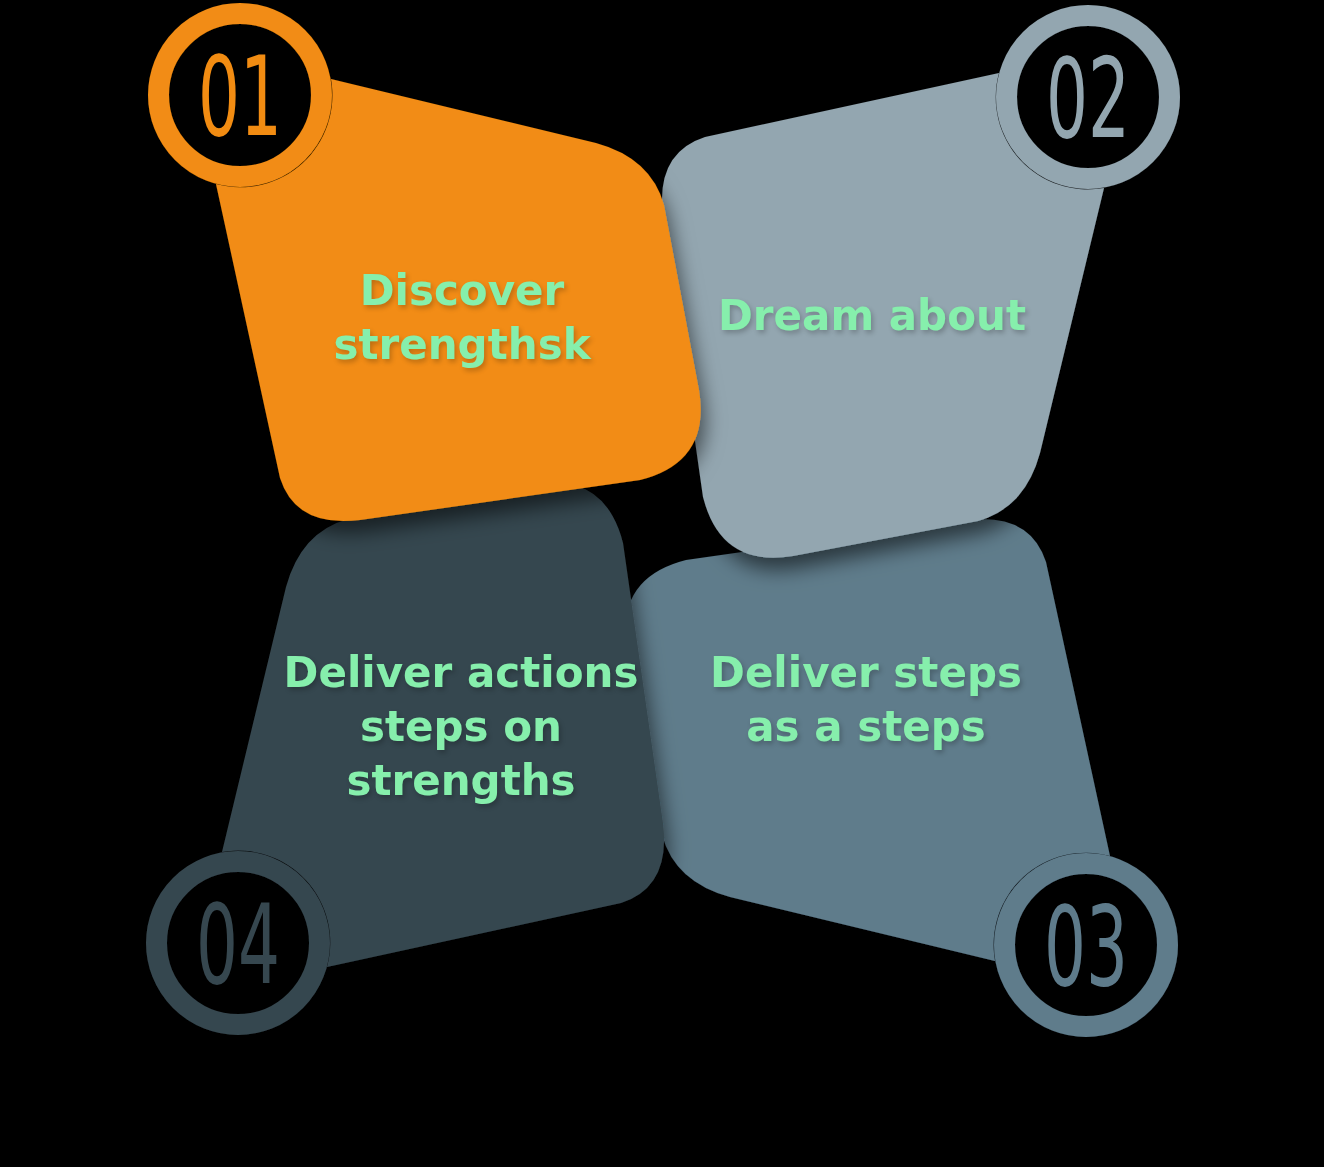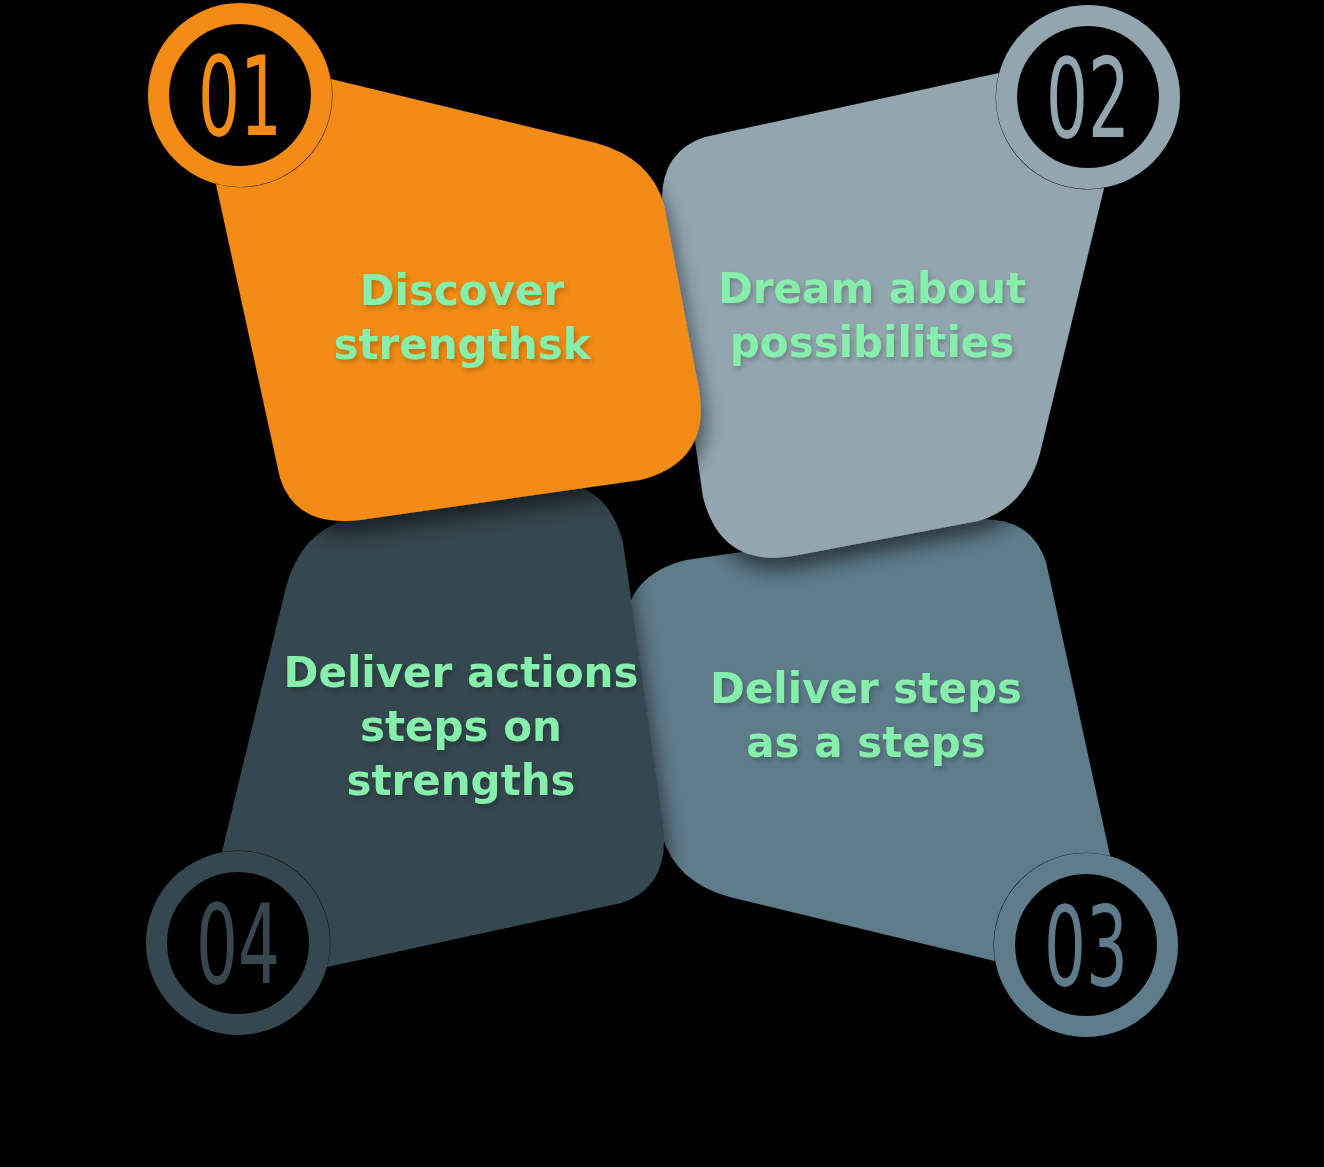--- a/index.html
+++ b/index.html
@@ -84,7 +84,6 @@
 
   <div class="label" style="left:872px;top:316px;">
     <div>Dream about</div>
-    <div>possibilities</div>
   </div>
 
   <div class="label" style="left:866px;top:716px;">

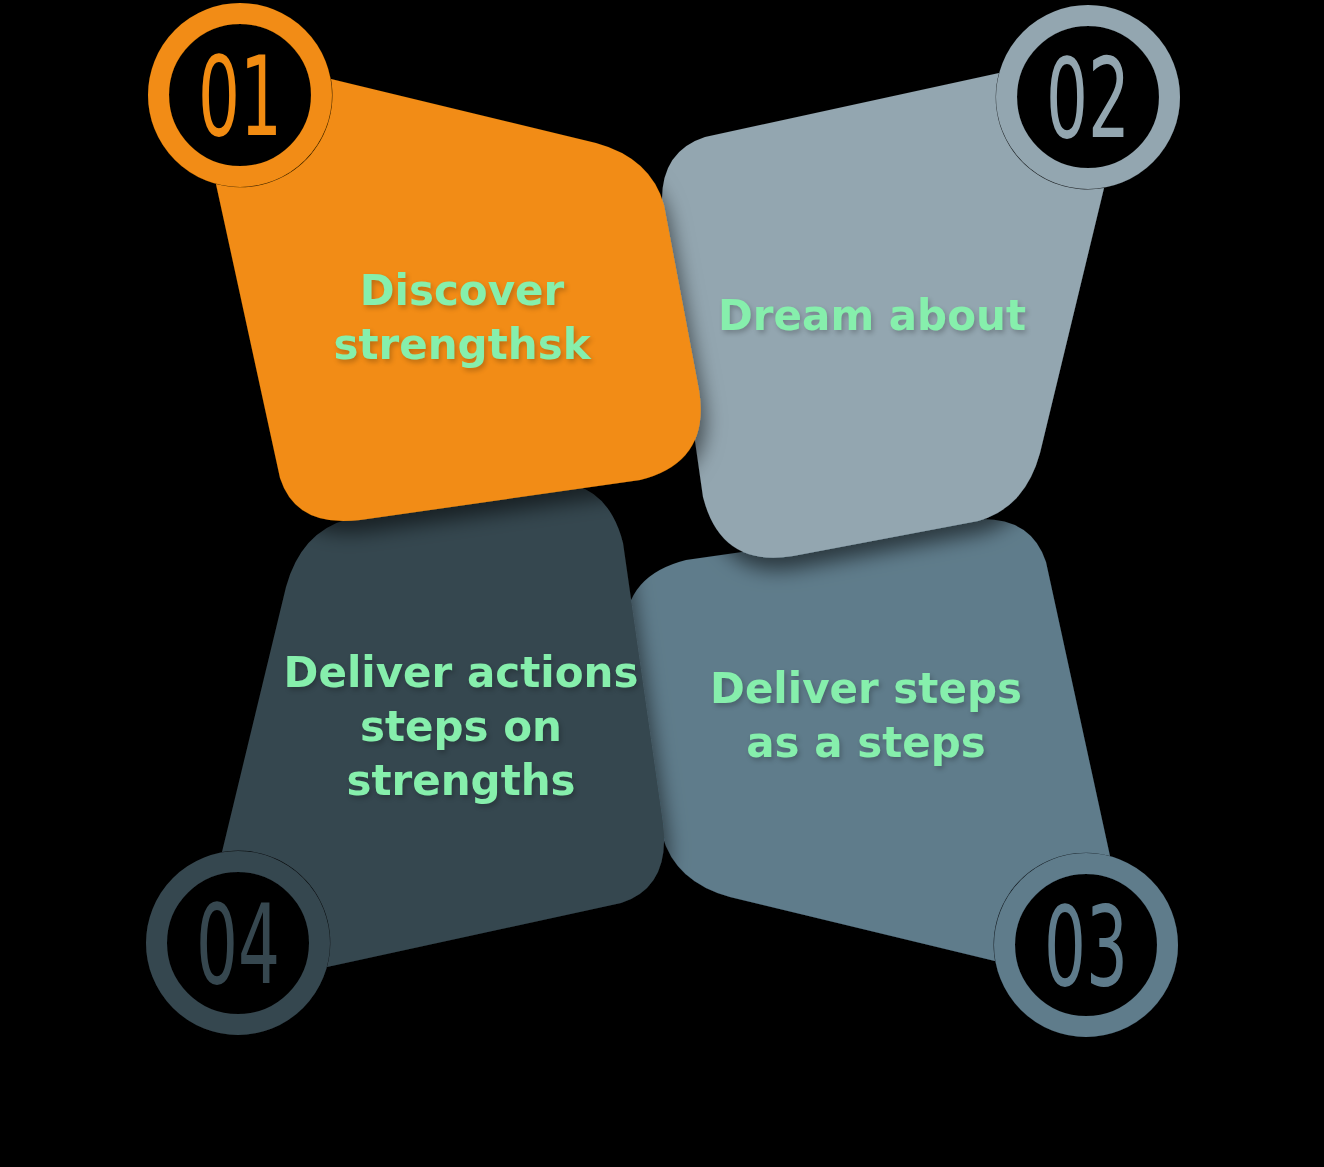--- a/index.html
+++ b/index.html
@@ -86,7 +86,7 @@
     <div>Dream about</div>
   </div>
 
-  <div class="label" style="left:866px;top:716px;">
+  <div class="label" style="left:866px;top:700px;">
     <div>Deliver steps</div>
     <div>as a steps</div>
   </div>

